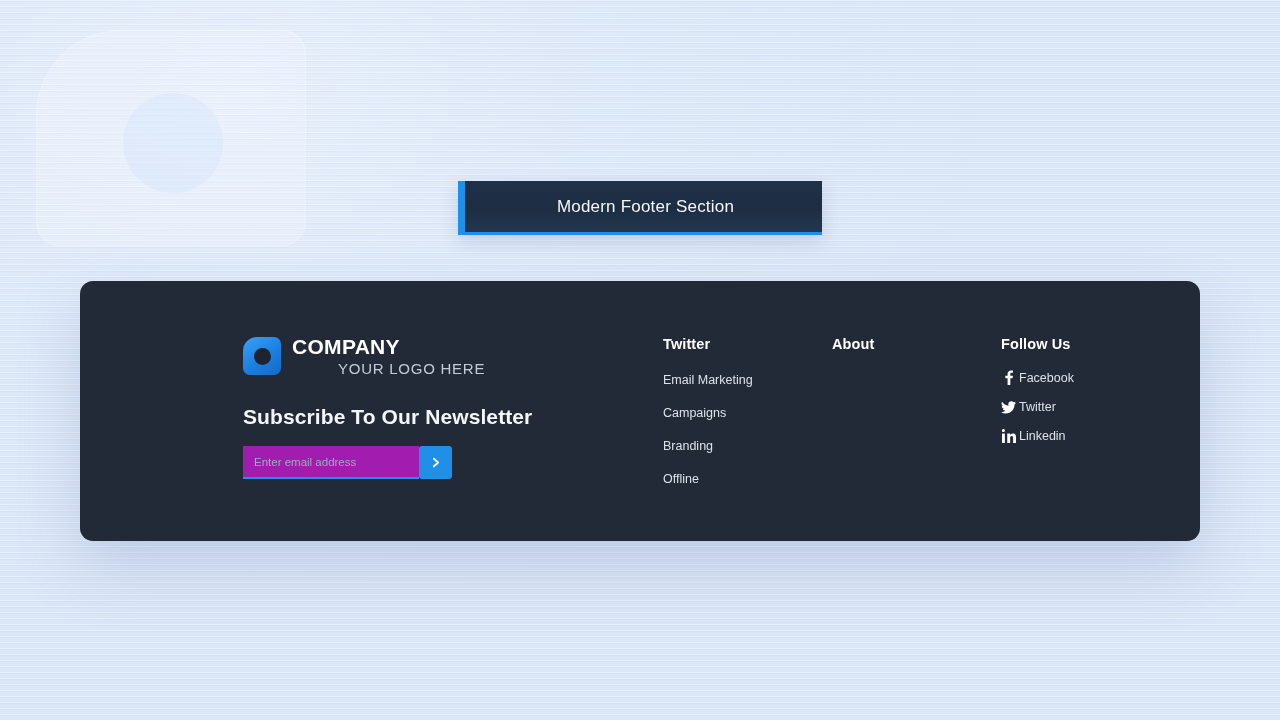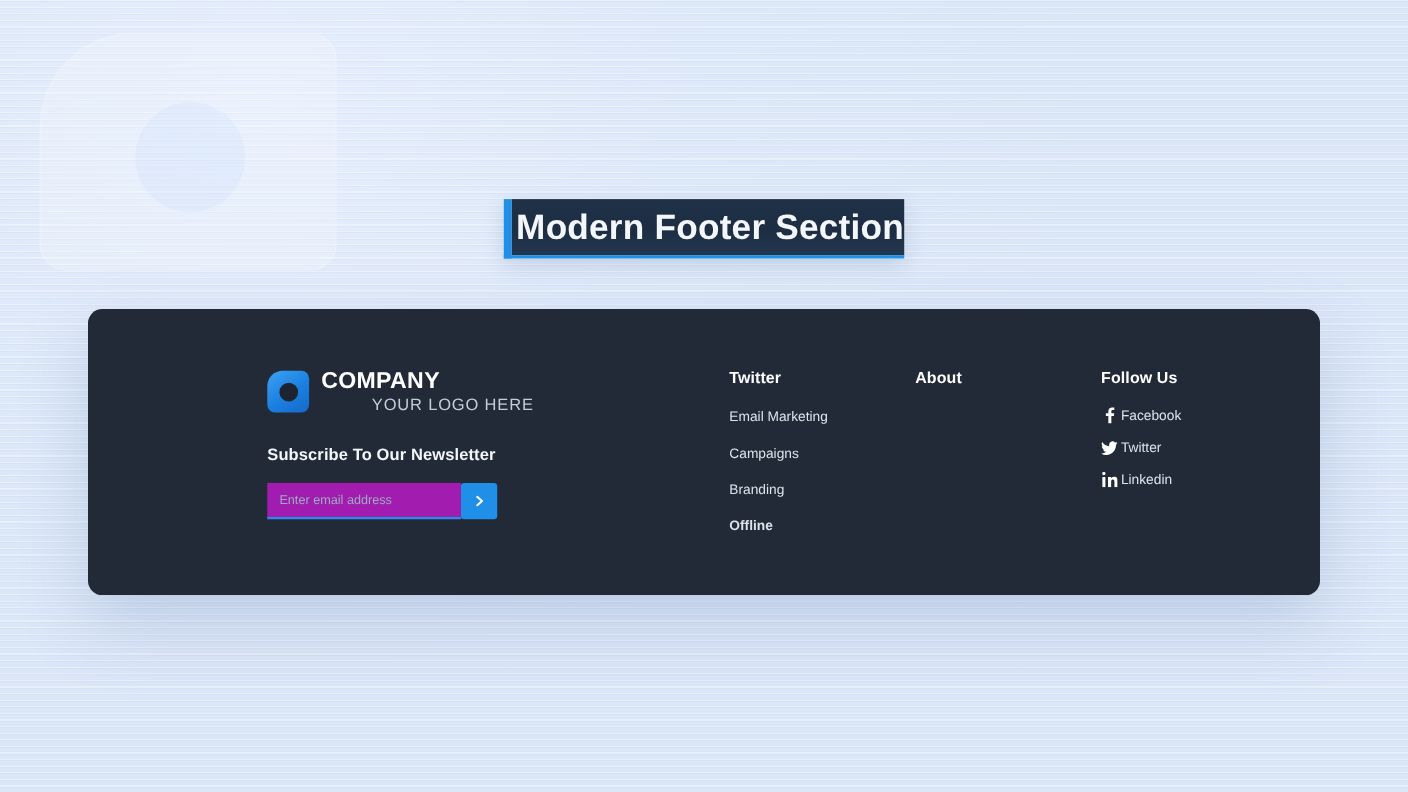--- a/index.html
+++ b/index.html
@@ -79,8 +79,8 @@
   }
   .title-banner-text {
     color: #f3f7fb;
-    font-size: 32px;
-    font-weight: bold;
+    font-size: 17px;
+    font-weight: normal;
     letter-spacing: 0.2px;
     padding-left: 4px;
   }

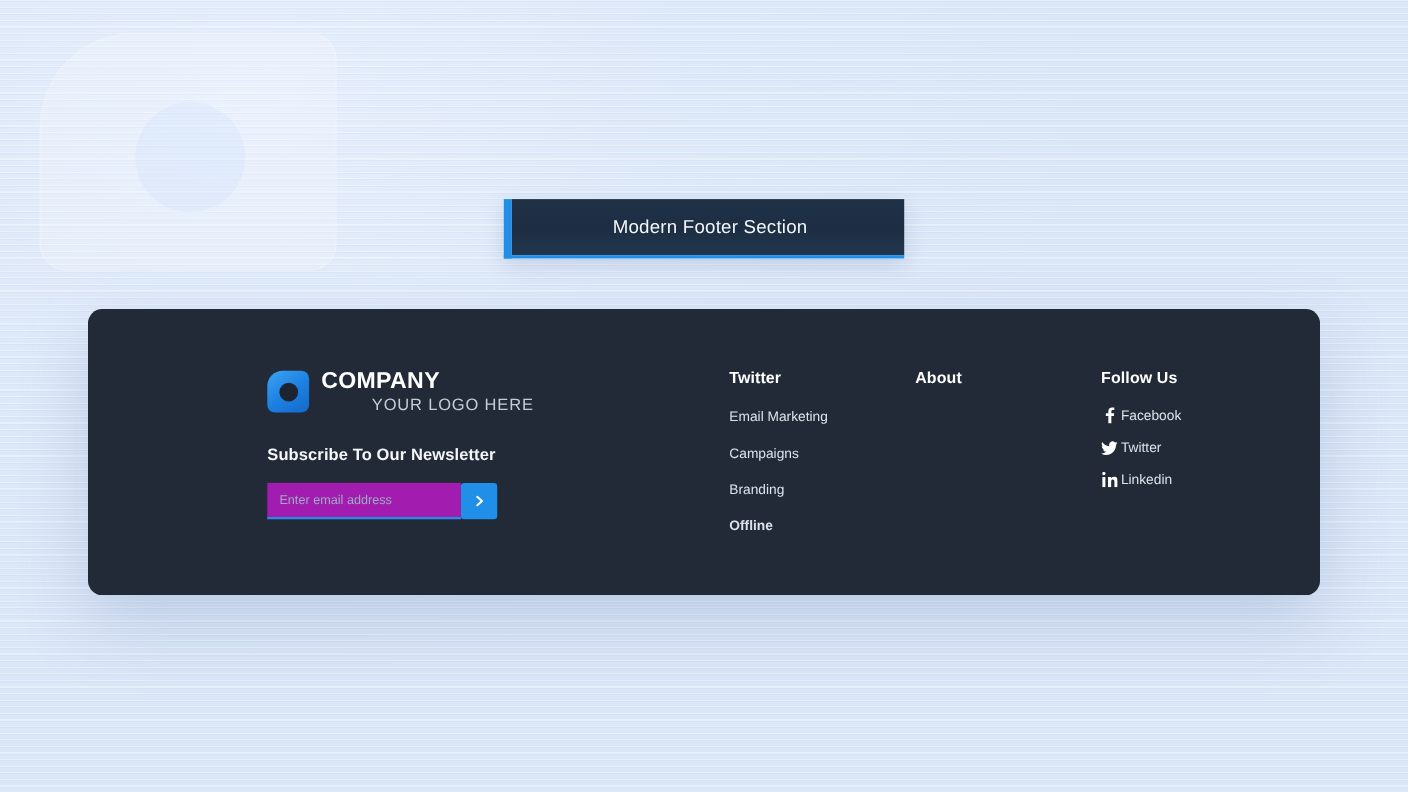--- a/index.html
+++ b/index.html
@@ -145,7 +145,7 @@
 
   .newsletter-title {
     color: #f4f7fa;
-    font-size: 15px;
+    font-size: 21px;
     font-weight: bold;
     margin-top: 29px;
     letter-spacing: 0.1px;

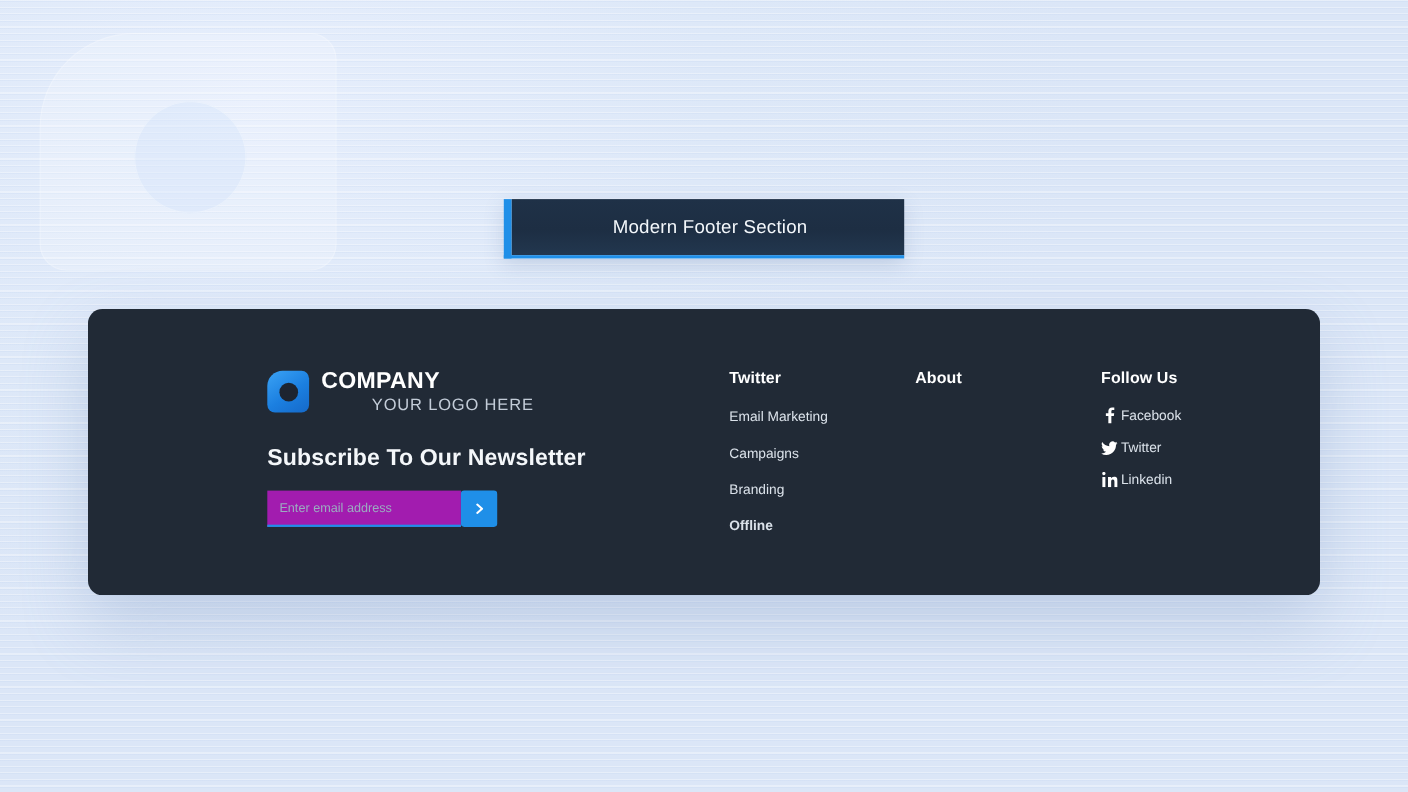--- a/index.html
+++ b/index.html
@@ -199,7 +199,7 @@
   }
   .col-list { list-style: none; margin-top: 18px; }
   .col-list li { margin-bottom: 15px; }
-  .col-list li:last-child { margin-bottom: 0; font-weight: bold; }
+  .col-list li:last-child { margin-bottom: 0; }
   .col-link {
     color: #dbe2ea;
     font-size: 12.5px;

